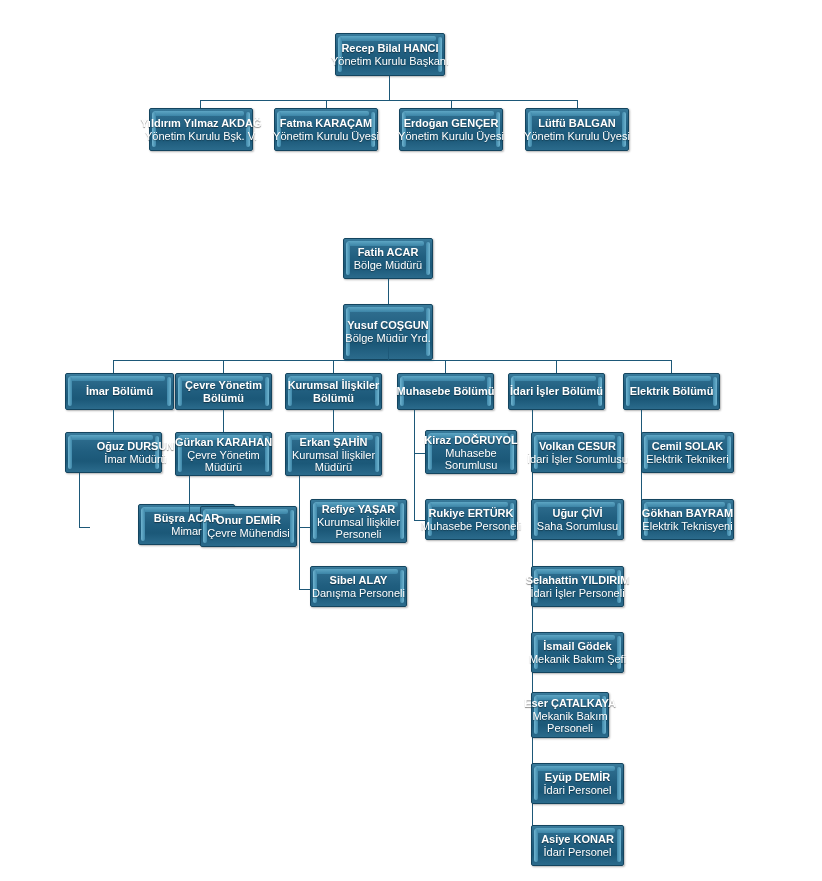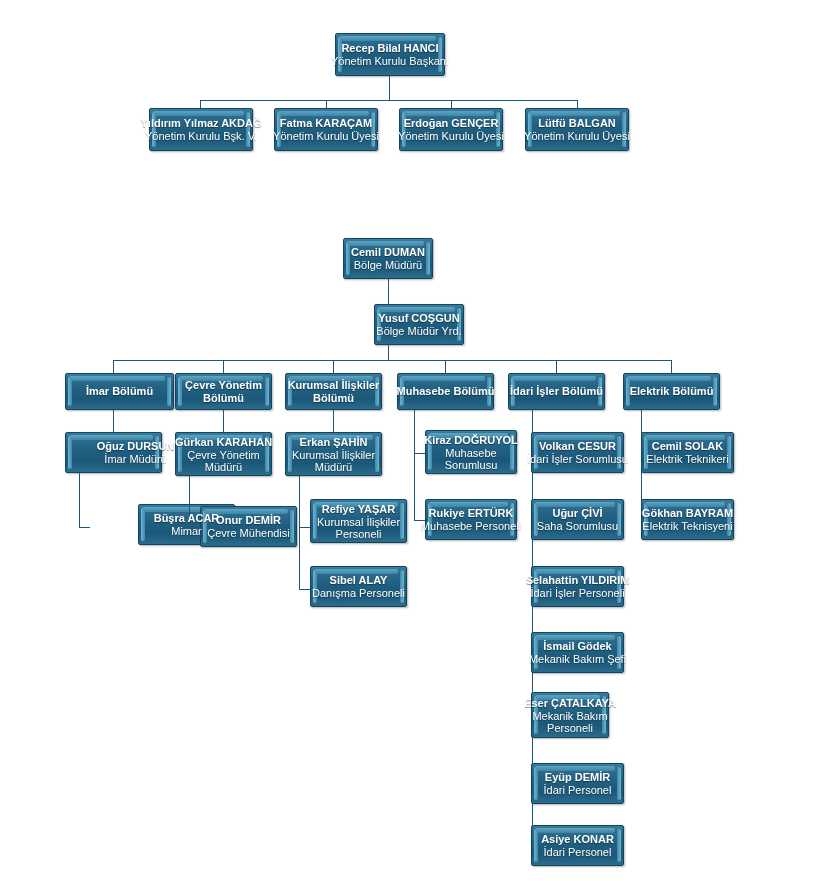--- a/index.html
+++ b/index.html
@@ -145,7 +145,7 @@
   <div class="box" style="left:343px; top:238px; width:90px; height:41px;">
     <span class="bevL"></span>
     <span class="bevR"></span>
-    <span class="nm">Cemil DUMAN</span>
+    <span class="nm">Fatih ACAR</span>
     <span class="ttl">Bölge Müdürü</span>
   </div>
 

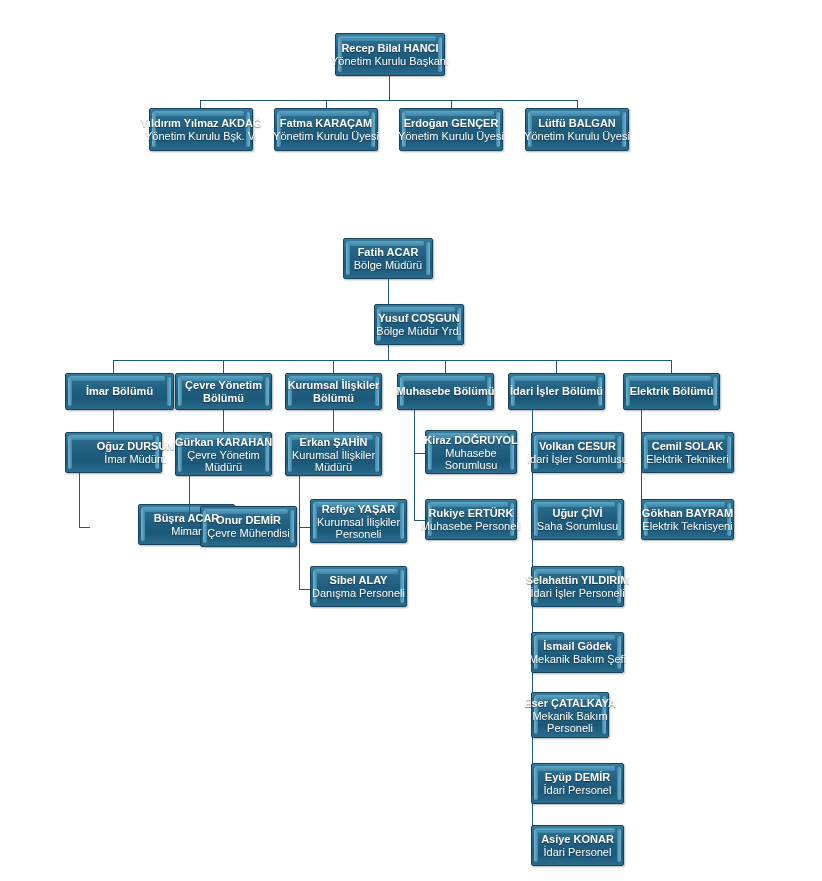--- a/index.html
+++ b/index.html
@@ -151,7 +151,7 @@
 
   <div class="ln v" style="left:388px; top:279px; height:25px;"></div>
 
-  <div class="box" style="left:343px; top:304px; width:90px; height:41px;margin-left:31px;">
+  <div class="box" style="left:343px; top:304px; width:90px; height:56px;">
     <span class="bevL"></span>
     <span class="bevR"></span>
     <span class="nm">Yusuf COŞGUN</span>

